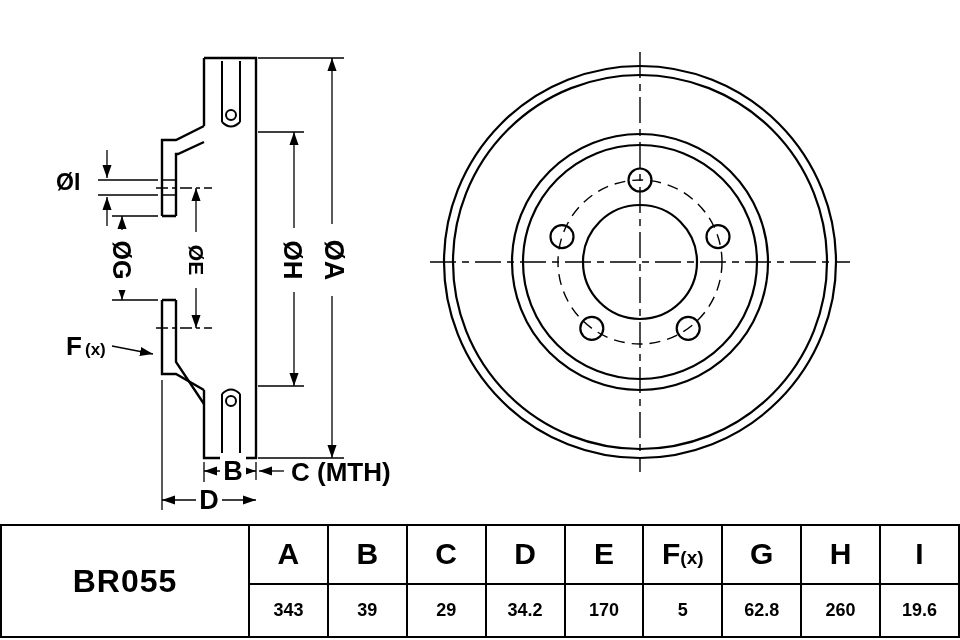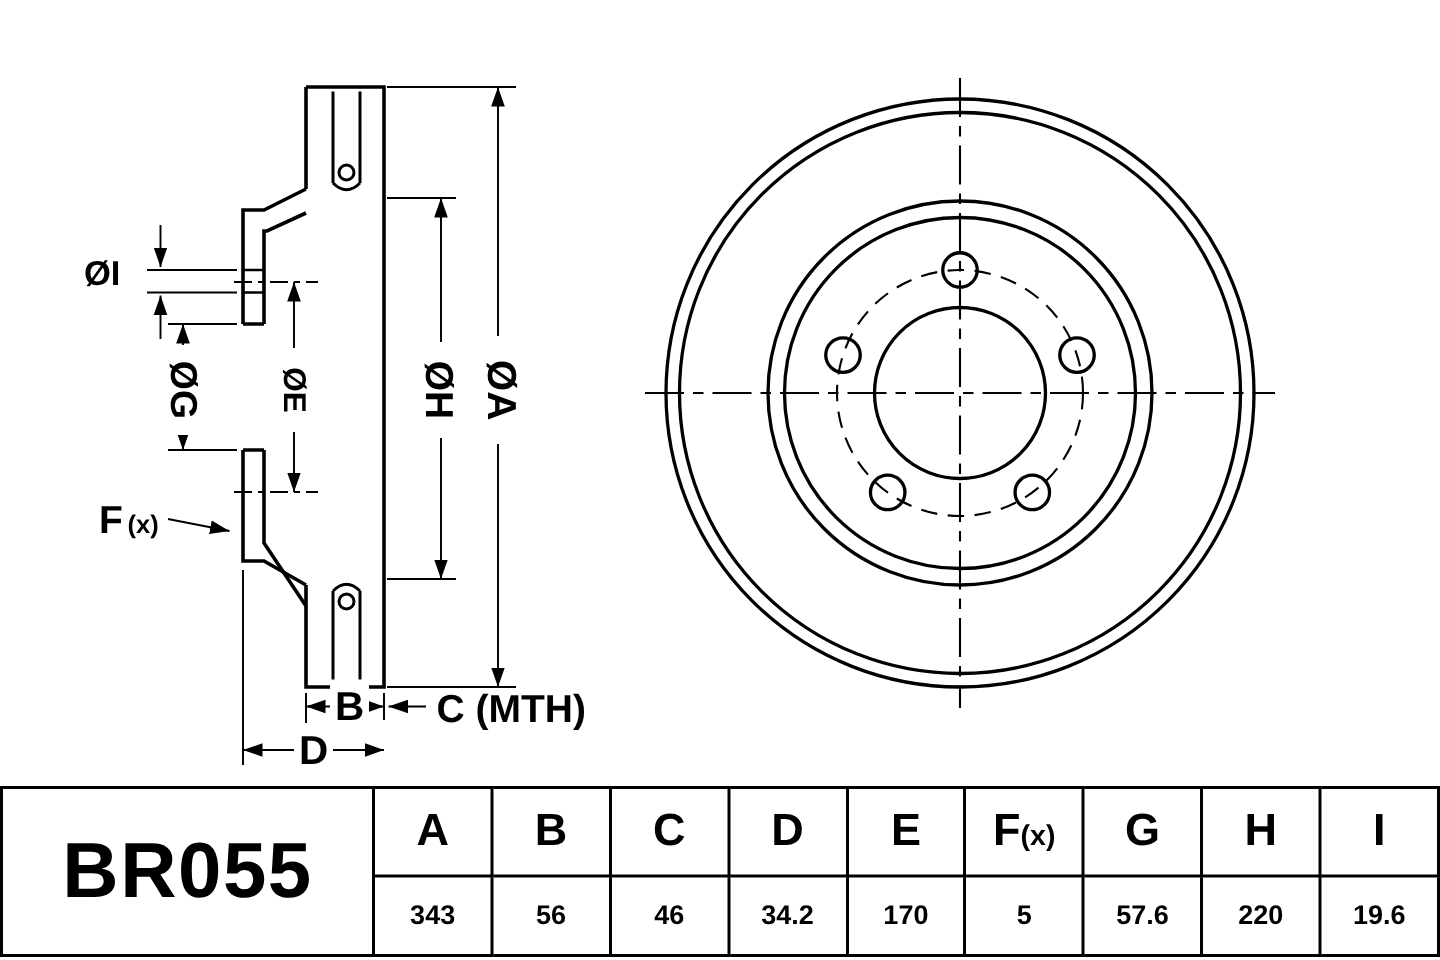--- a/index.html
+++ b/index.html
@@ -11,7 +11,7 @@
   table.spec{position:absolute;left:0;top:524px;width:960px;height:114px;
              border-collapse:collapse;table-layout:fixed;background:#fff;}
   table.spec td{border:2.5px solid #000;text-align:center;vertical-align:middle;padding:0;color:#000;}
-  td.part{width:248px;font-size:52px;font-weight:bold;letter-spacing:1px;margin-left:37px;}
+  td.part{width:248px;font-size:32px;font-weight:bold;letter-spacing:1px;margin-left:37px;}
   tr.hdr-row{height:58px;}
   tr.val-row{height:53px;}
   td.hdr{font-size:30px;font-weight:bold;}

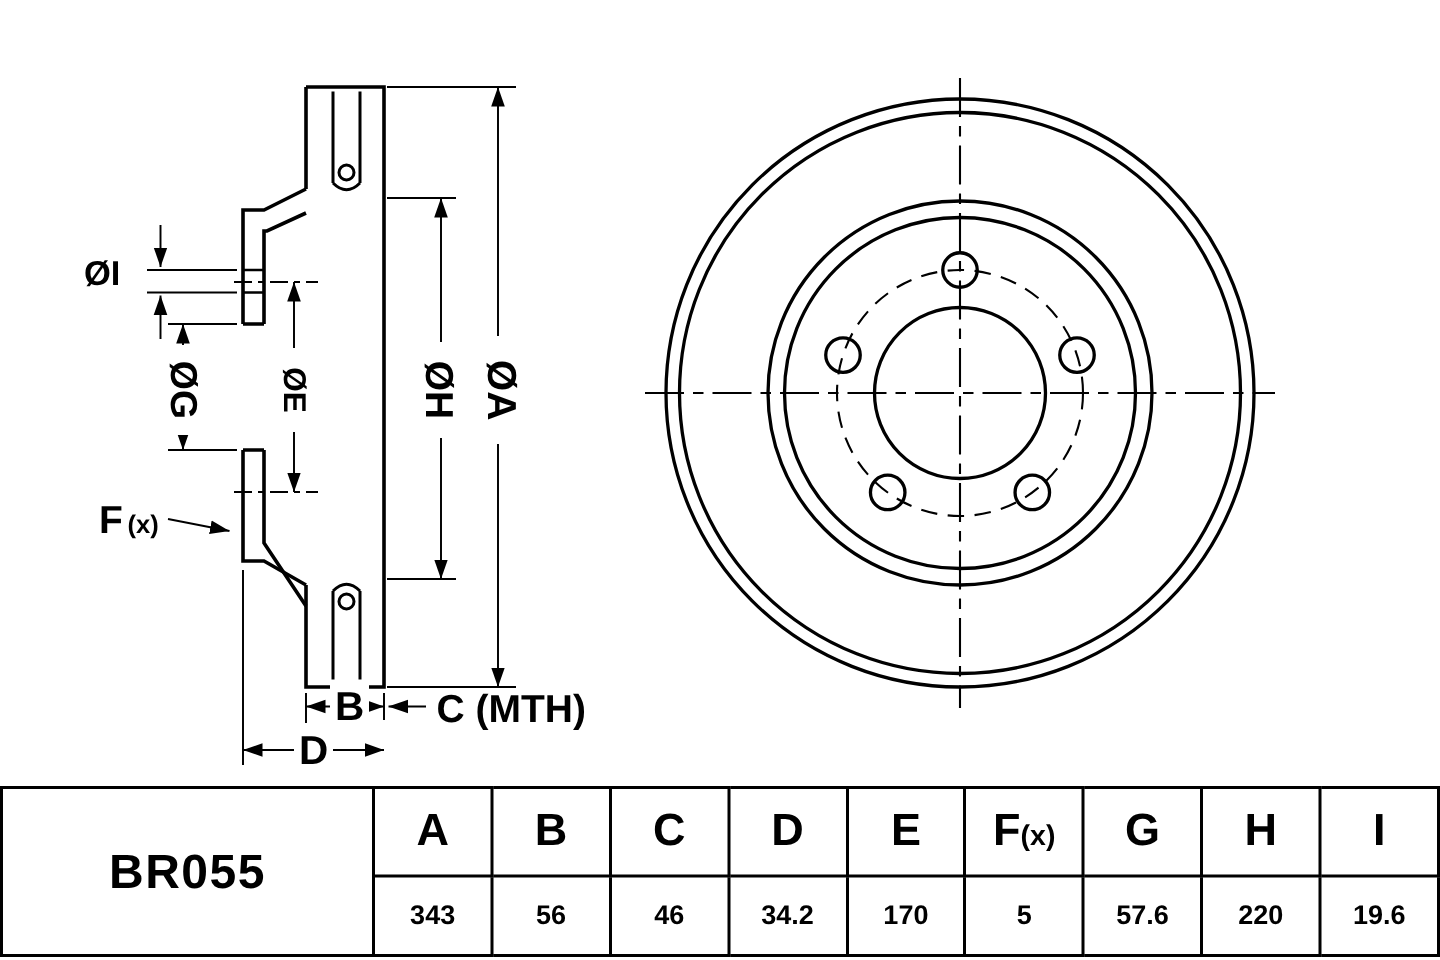--- a/index.html
+++ b/index.html
@@ -142,7 +142,7 @@
       </tr>
       <tr class="val-row">
         <td class="val">343</td>
-        <td class="val">56</td>
+        <td class="val">39</td>
         <td class="val">46</td>
         <td class="val">34.2</td>
         <td class="val">170</td>

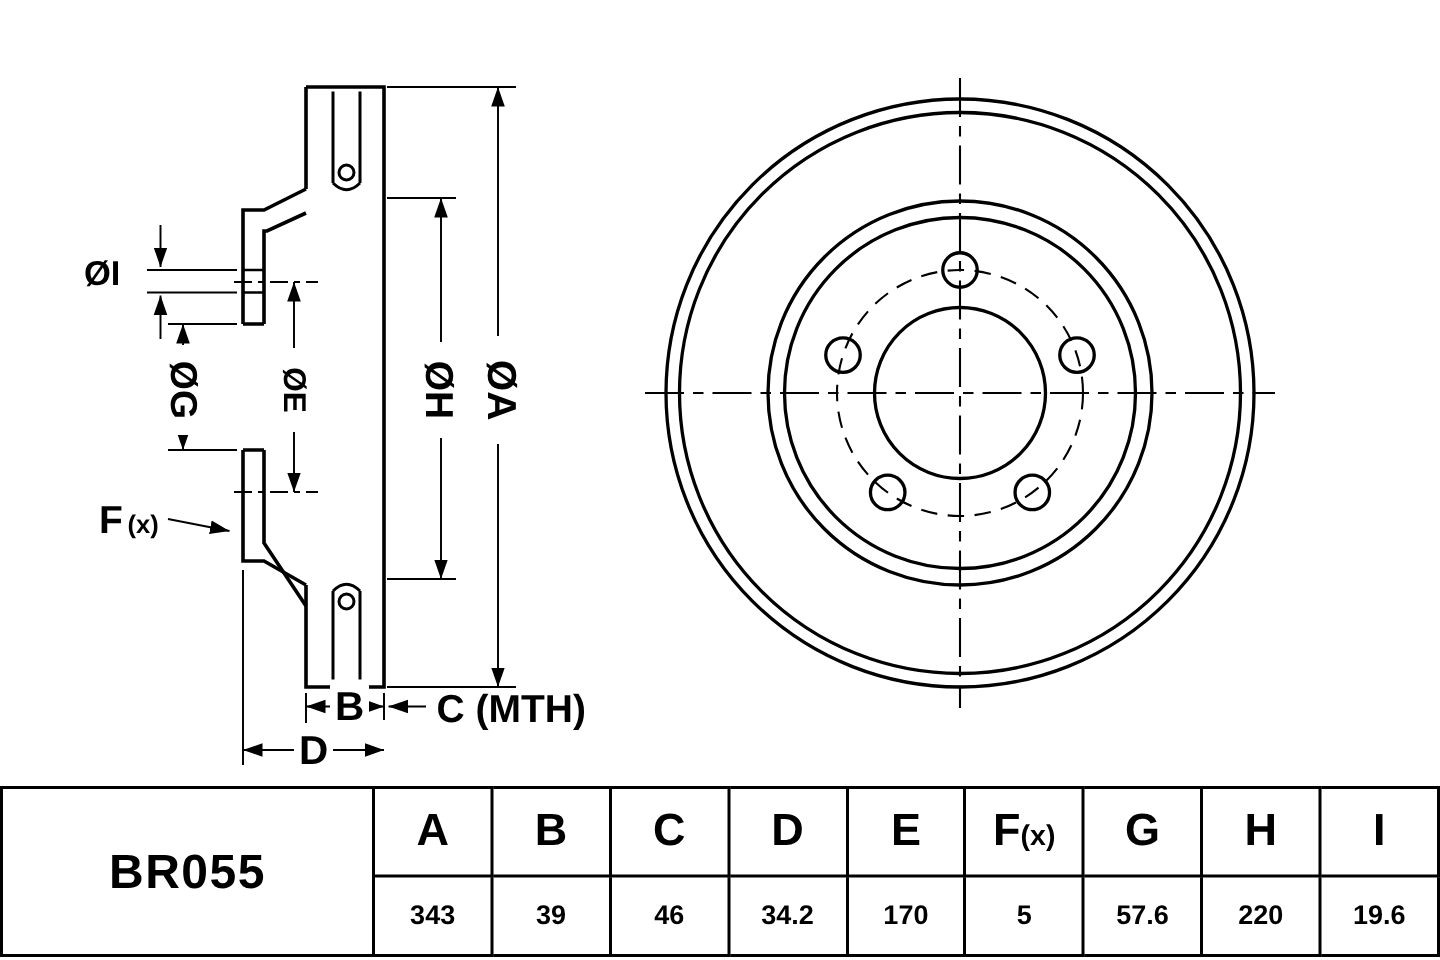--- a/index.html
+++ b/index.html
@@ -143,7 +143,7 @@
       <tr class="val-row">
         <td class="val">343</td>
         <td class="val">39</td>
-        <td class="val">46</td>
+        <td class="val">29</td>
         <td class="val">34.2</td>
         <td class="val">170</td>
         <td class="val">5</td>

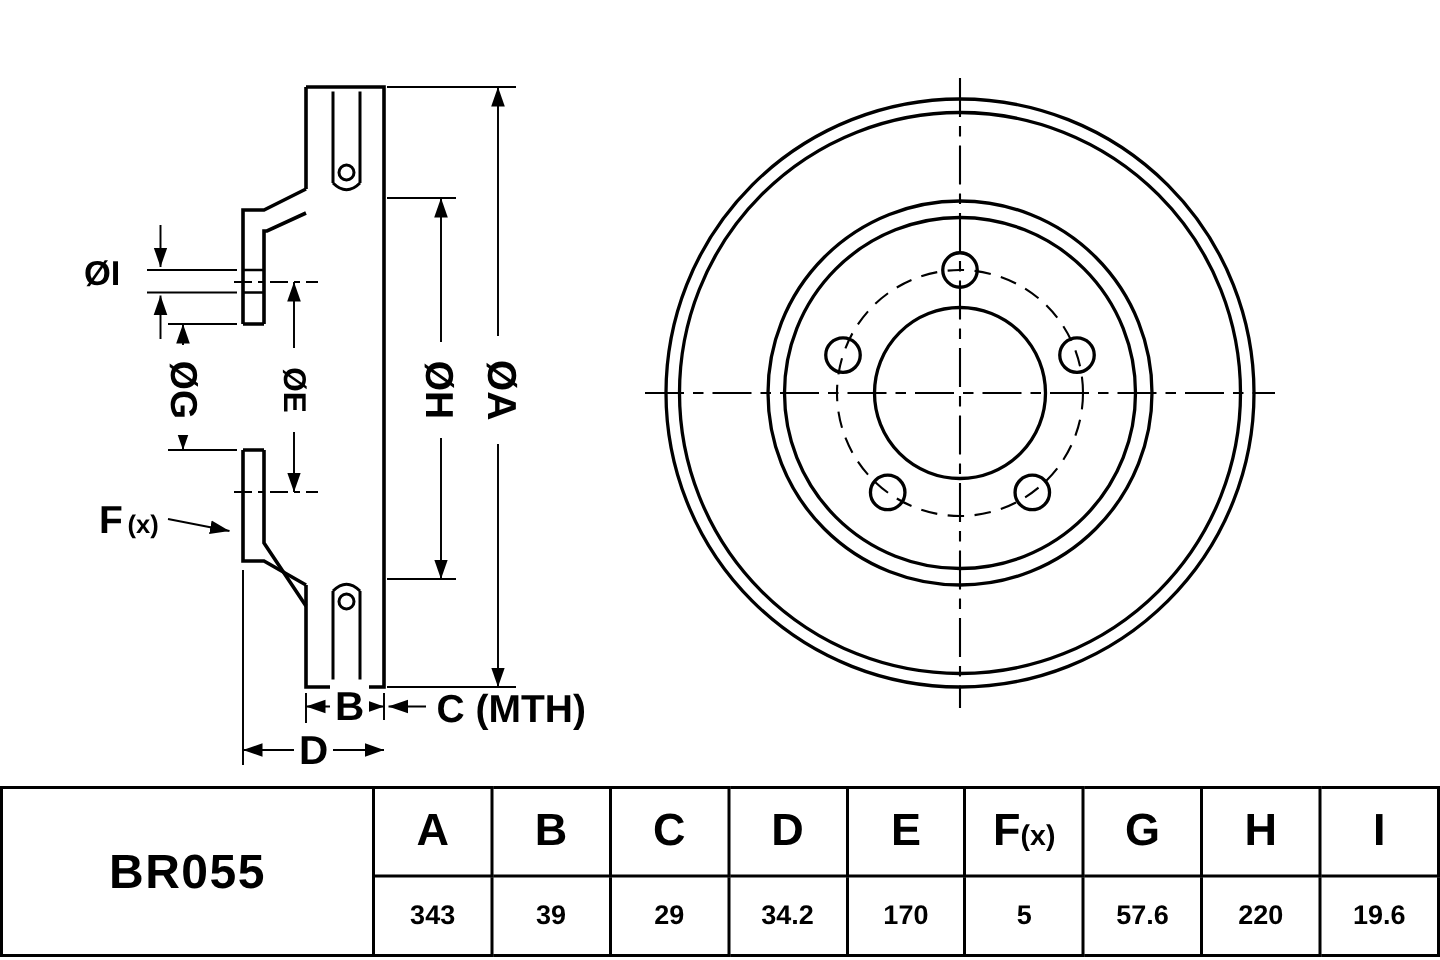--- a/index.html
+++ b/index.html
@@ -147,7 +147,7 @@
         <td class="val">34.2</td>
         <td class="val">170</td>
         <td class="val">5</td>
-        <td class="val">57.6</td>
+        <td class="val">62.8</td>
         <td class="val">220</td>
         <td class="val">19.6</td>
       </tr>

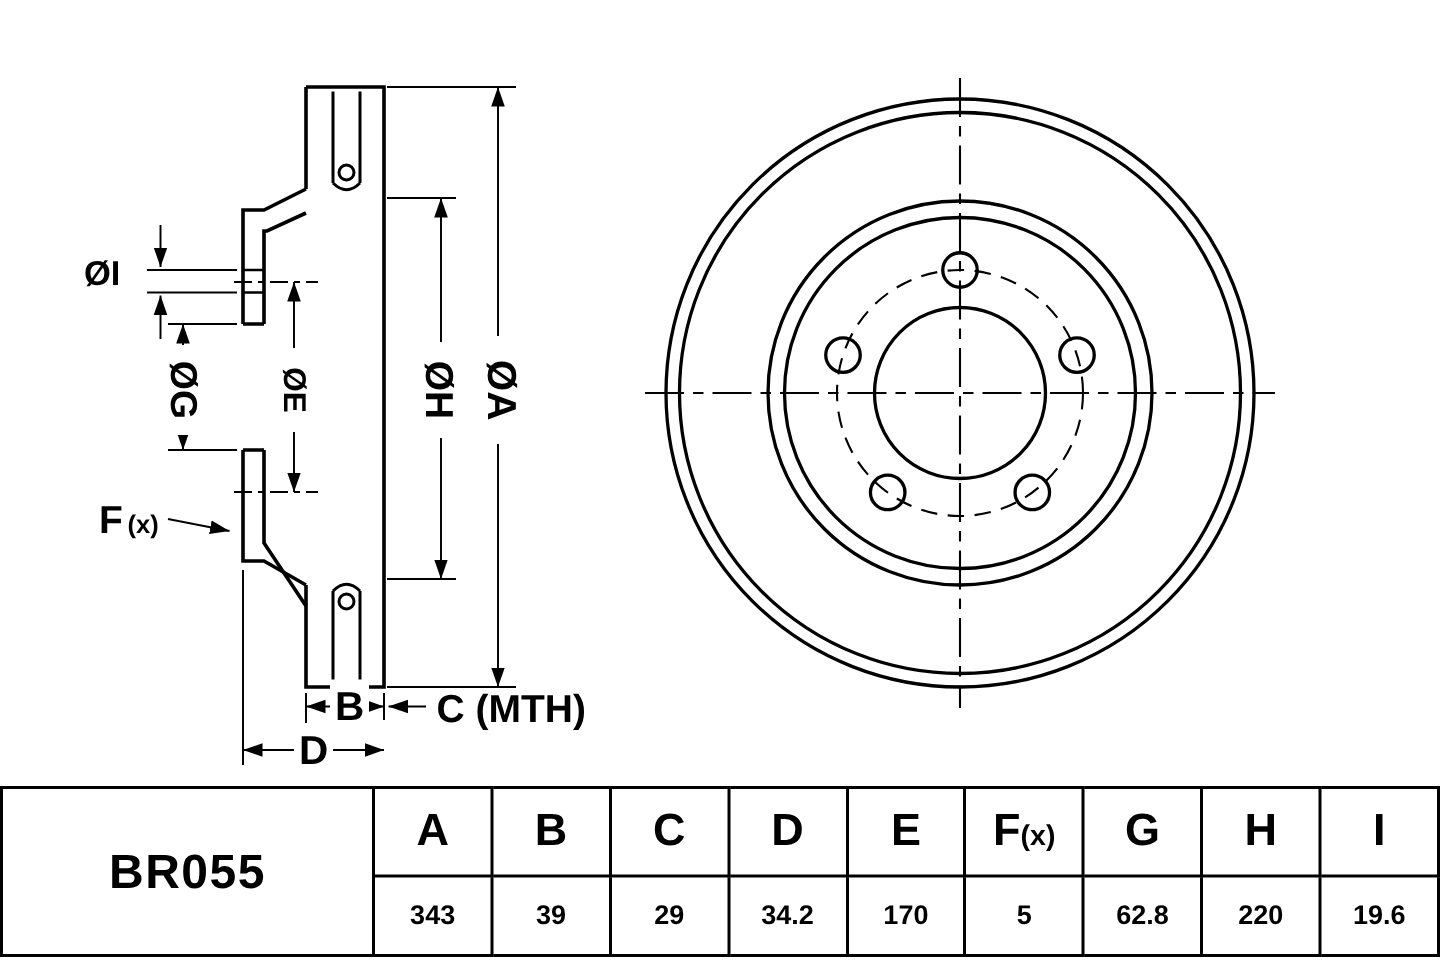--- a/index.html
+++ b/index.html
@@ -148,7 +148,7 @@
         <td class="val">170</td>
         <td class="val">5</td>
         <td class="val">62.8</td>
-        <td class="val">220</td>
+        <td class="val">260</td>
         <td class="val">19.6</td>
       </tr>
     </tbody>

